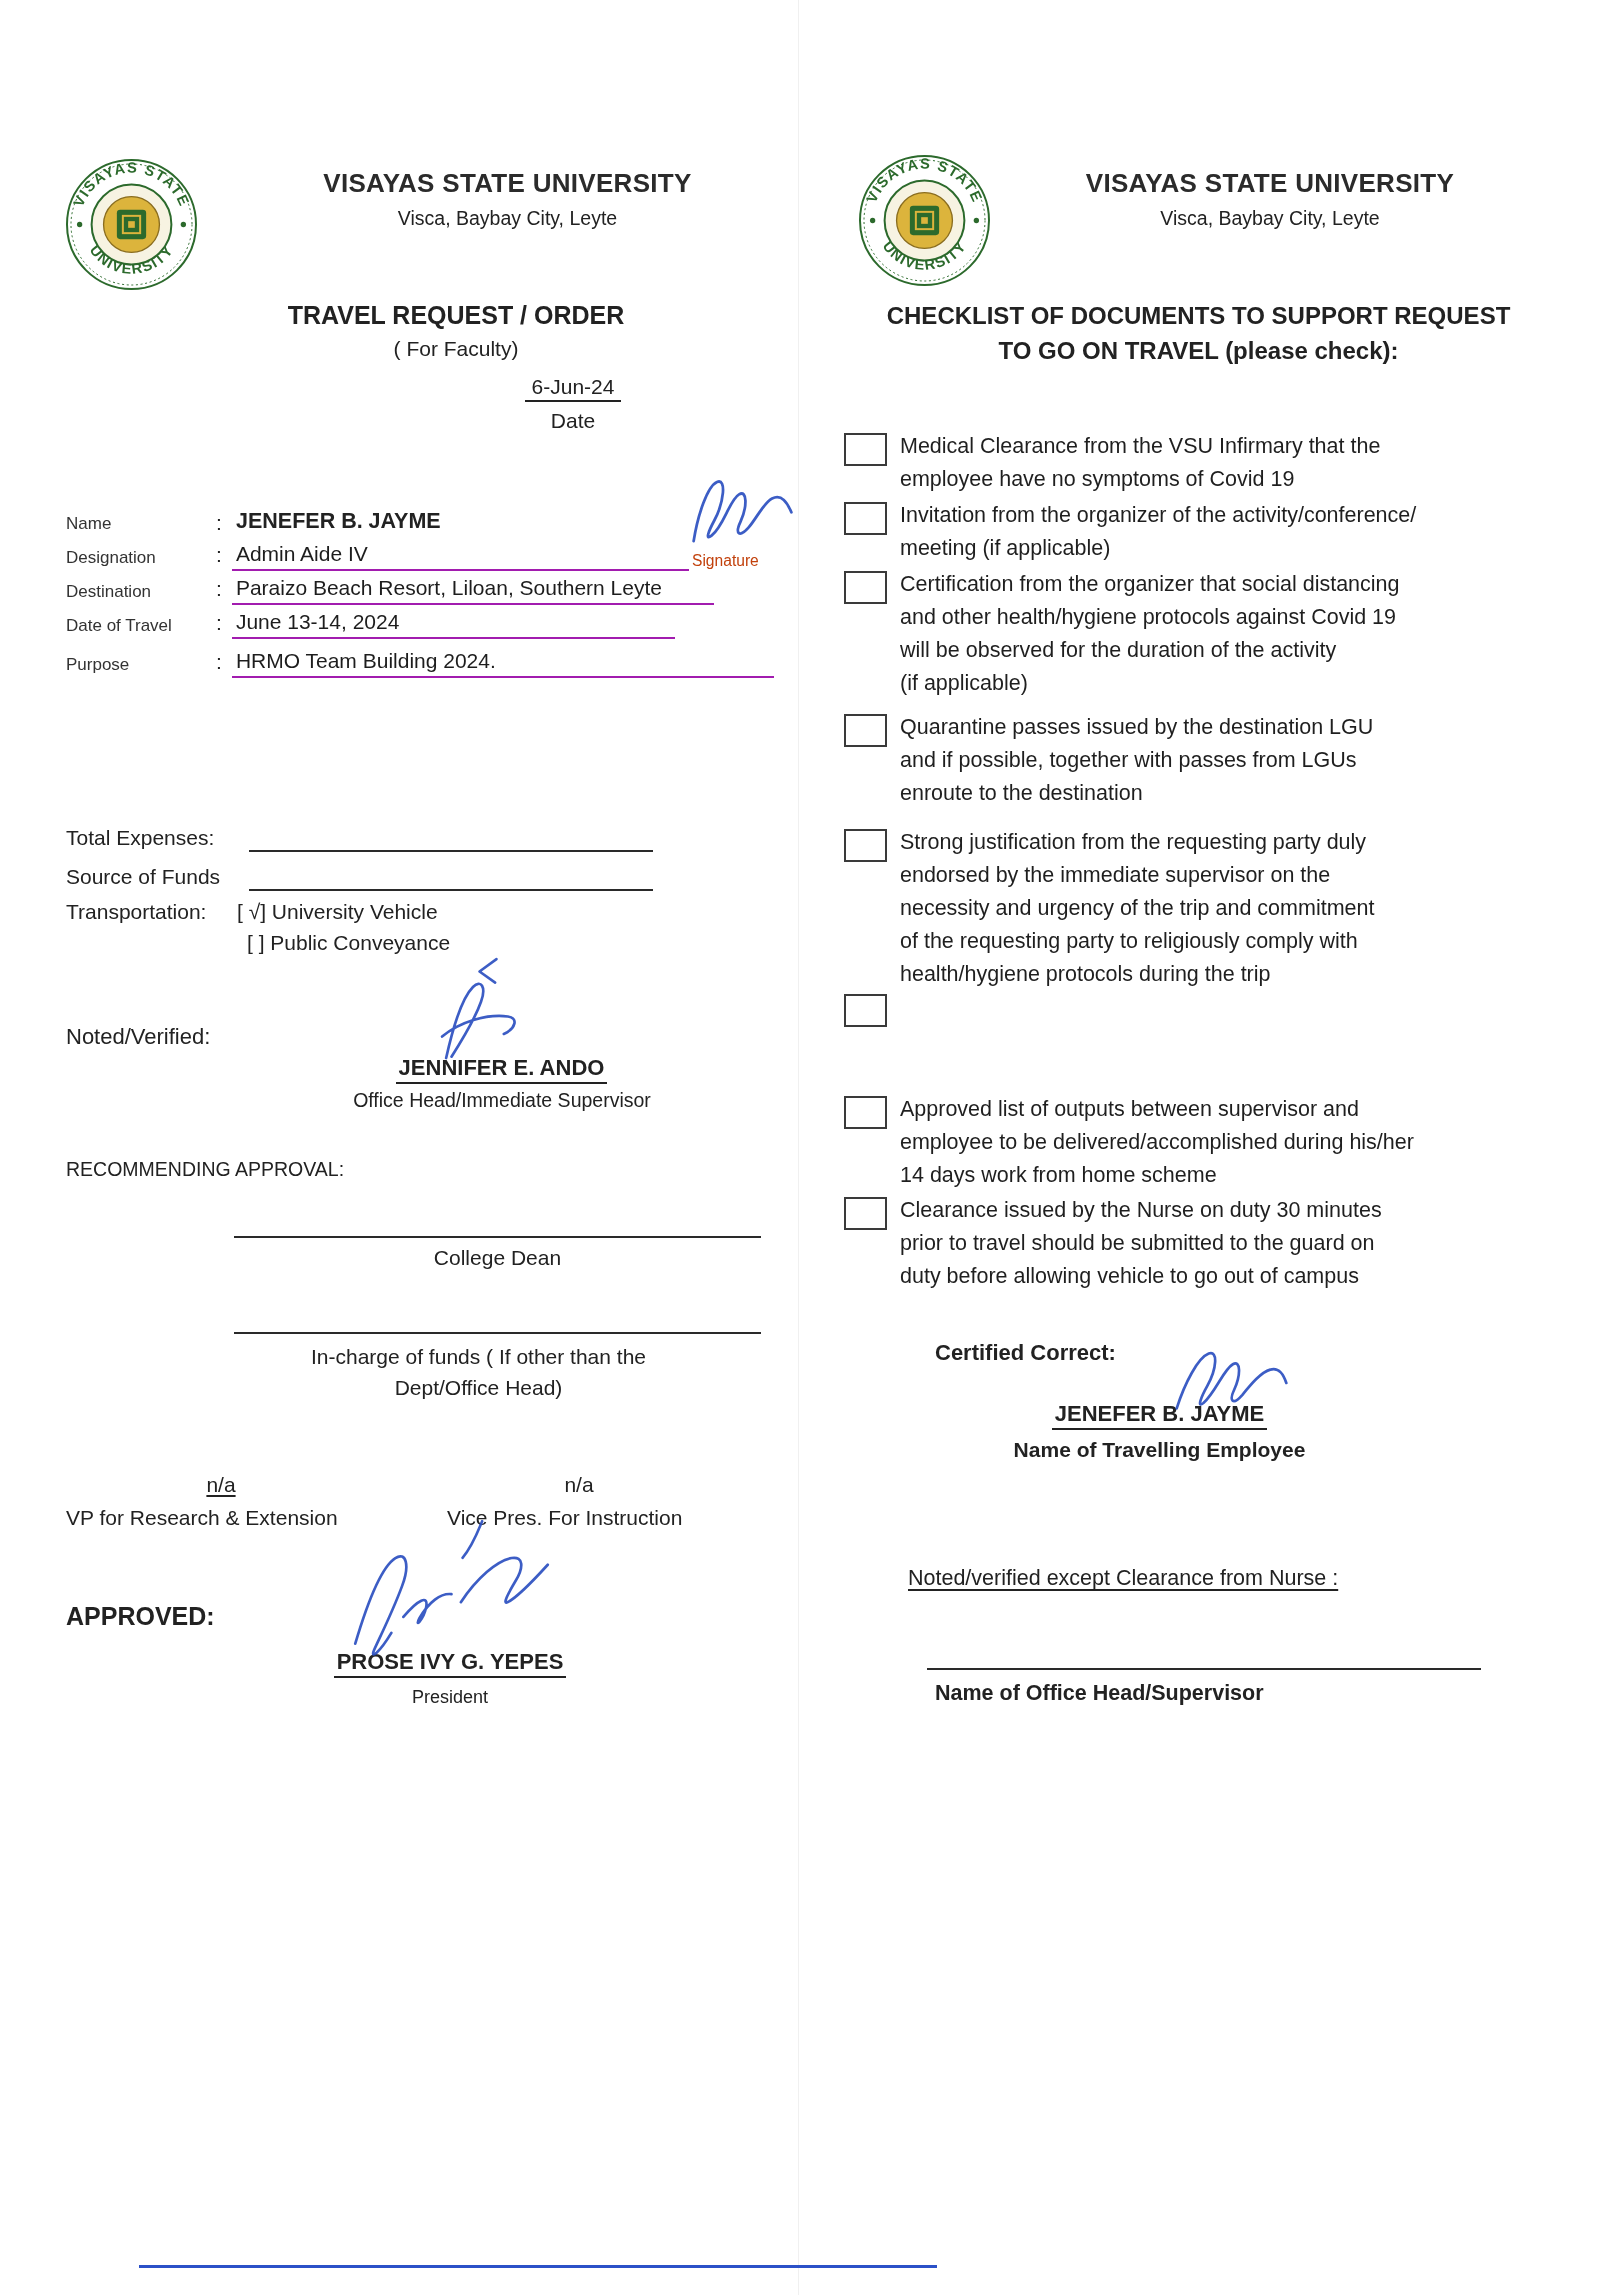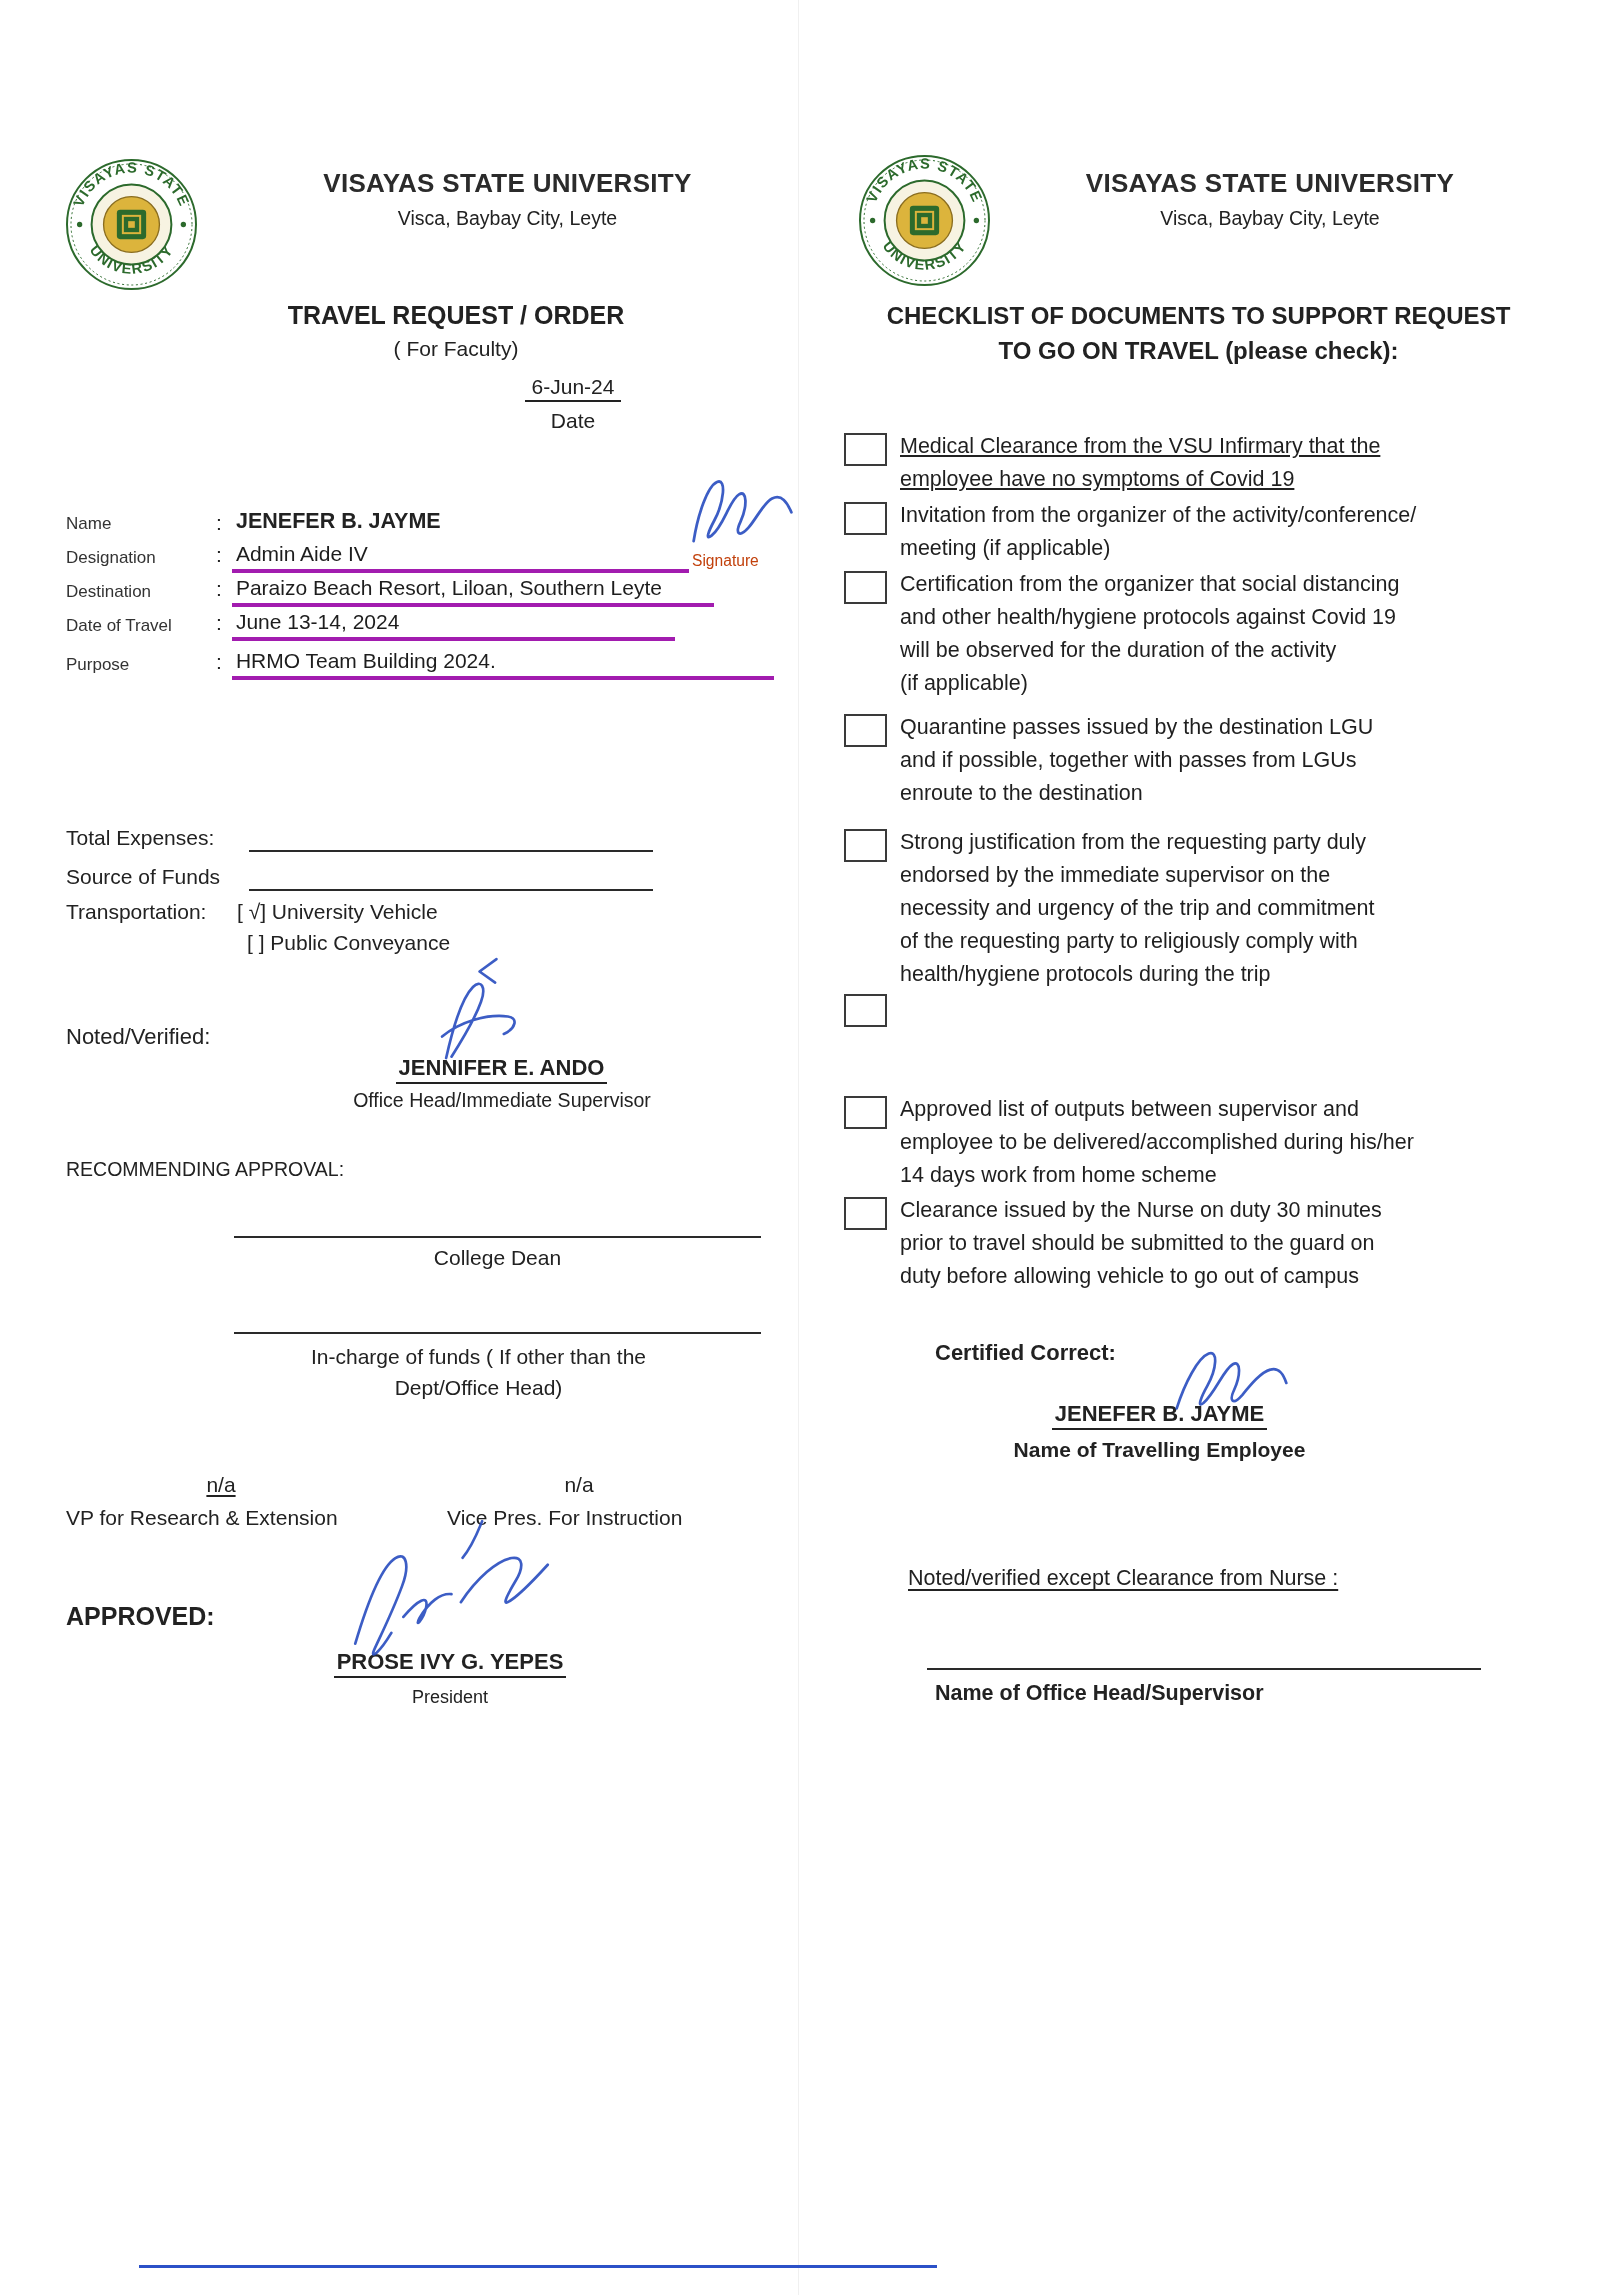--- a/index.html
+++ b/index.html
@@ -169,7 +169,7 @@
   <div class="abs center chk-title pre" style="left:834px;top:298px;width:729px;">CHECKLIST OF DOCUMENTS TO SUPPORT REQUEST
 TO GO ON TRAVEL (please check):</div>
 
-  <div class="abs check-item" style="left:844px;top:430px;text-decoration:underline;">
+  <div class="abs check-item" style="left:844px;top:430px;">
     <span class="checkbox"></span>
     <div class="check-text pre">Medical Clearance from the VSU Infirmary that the
 employee have no symptoms of Covid 19</div>

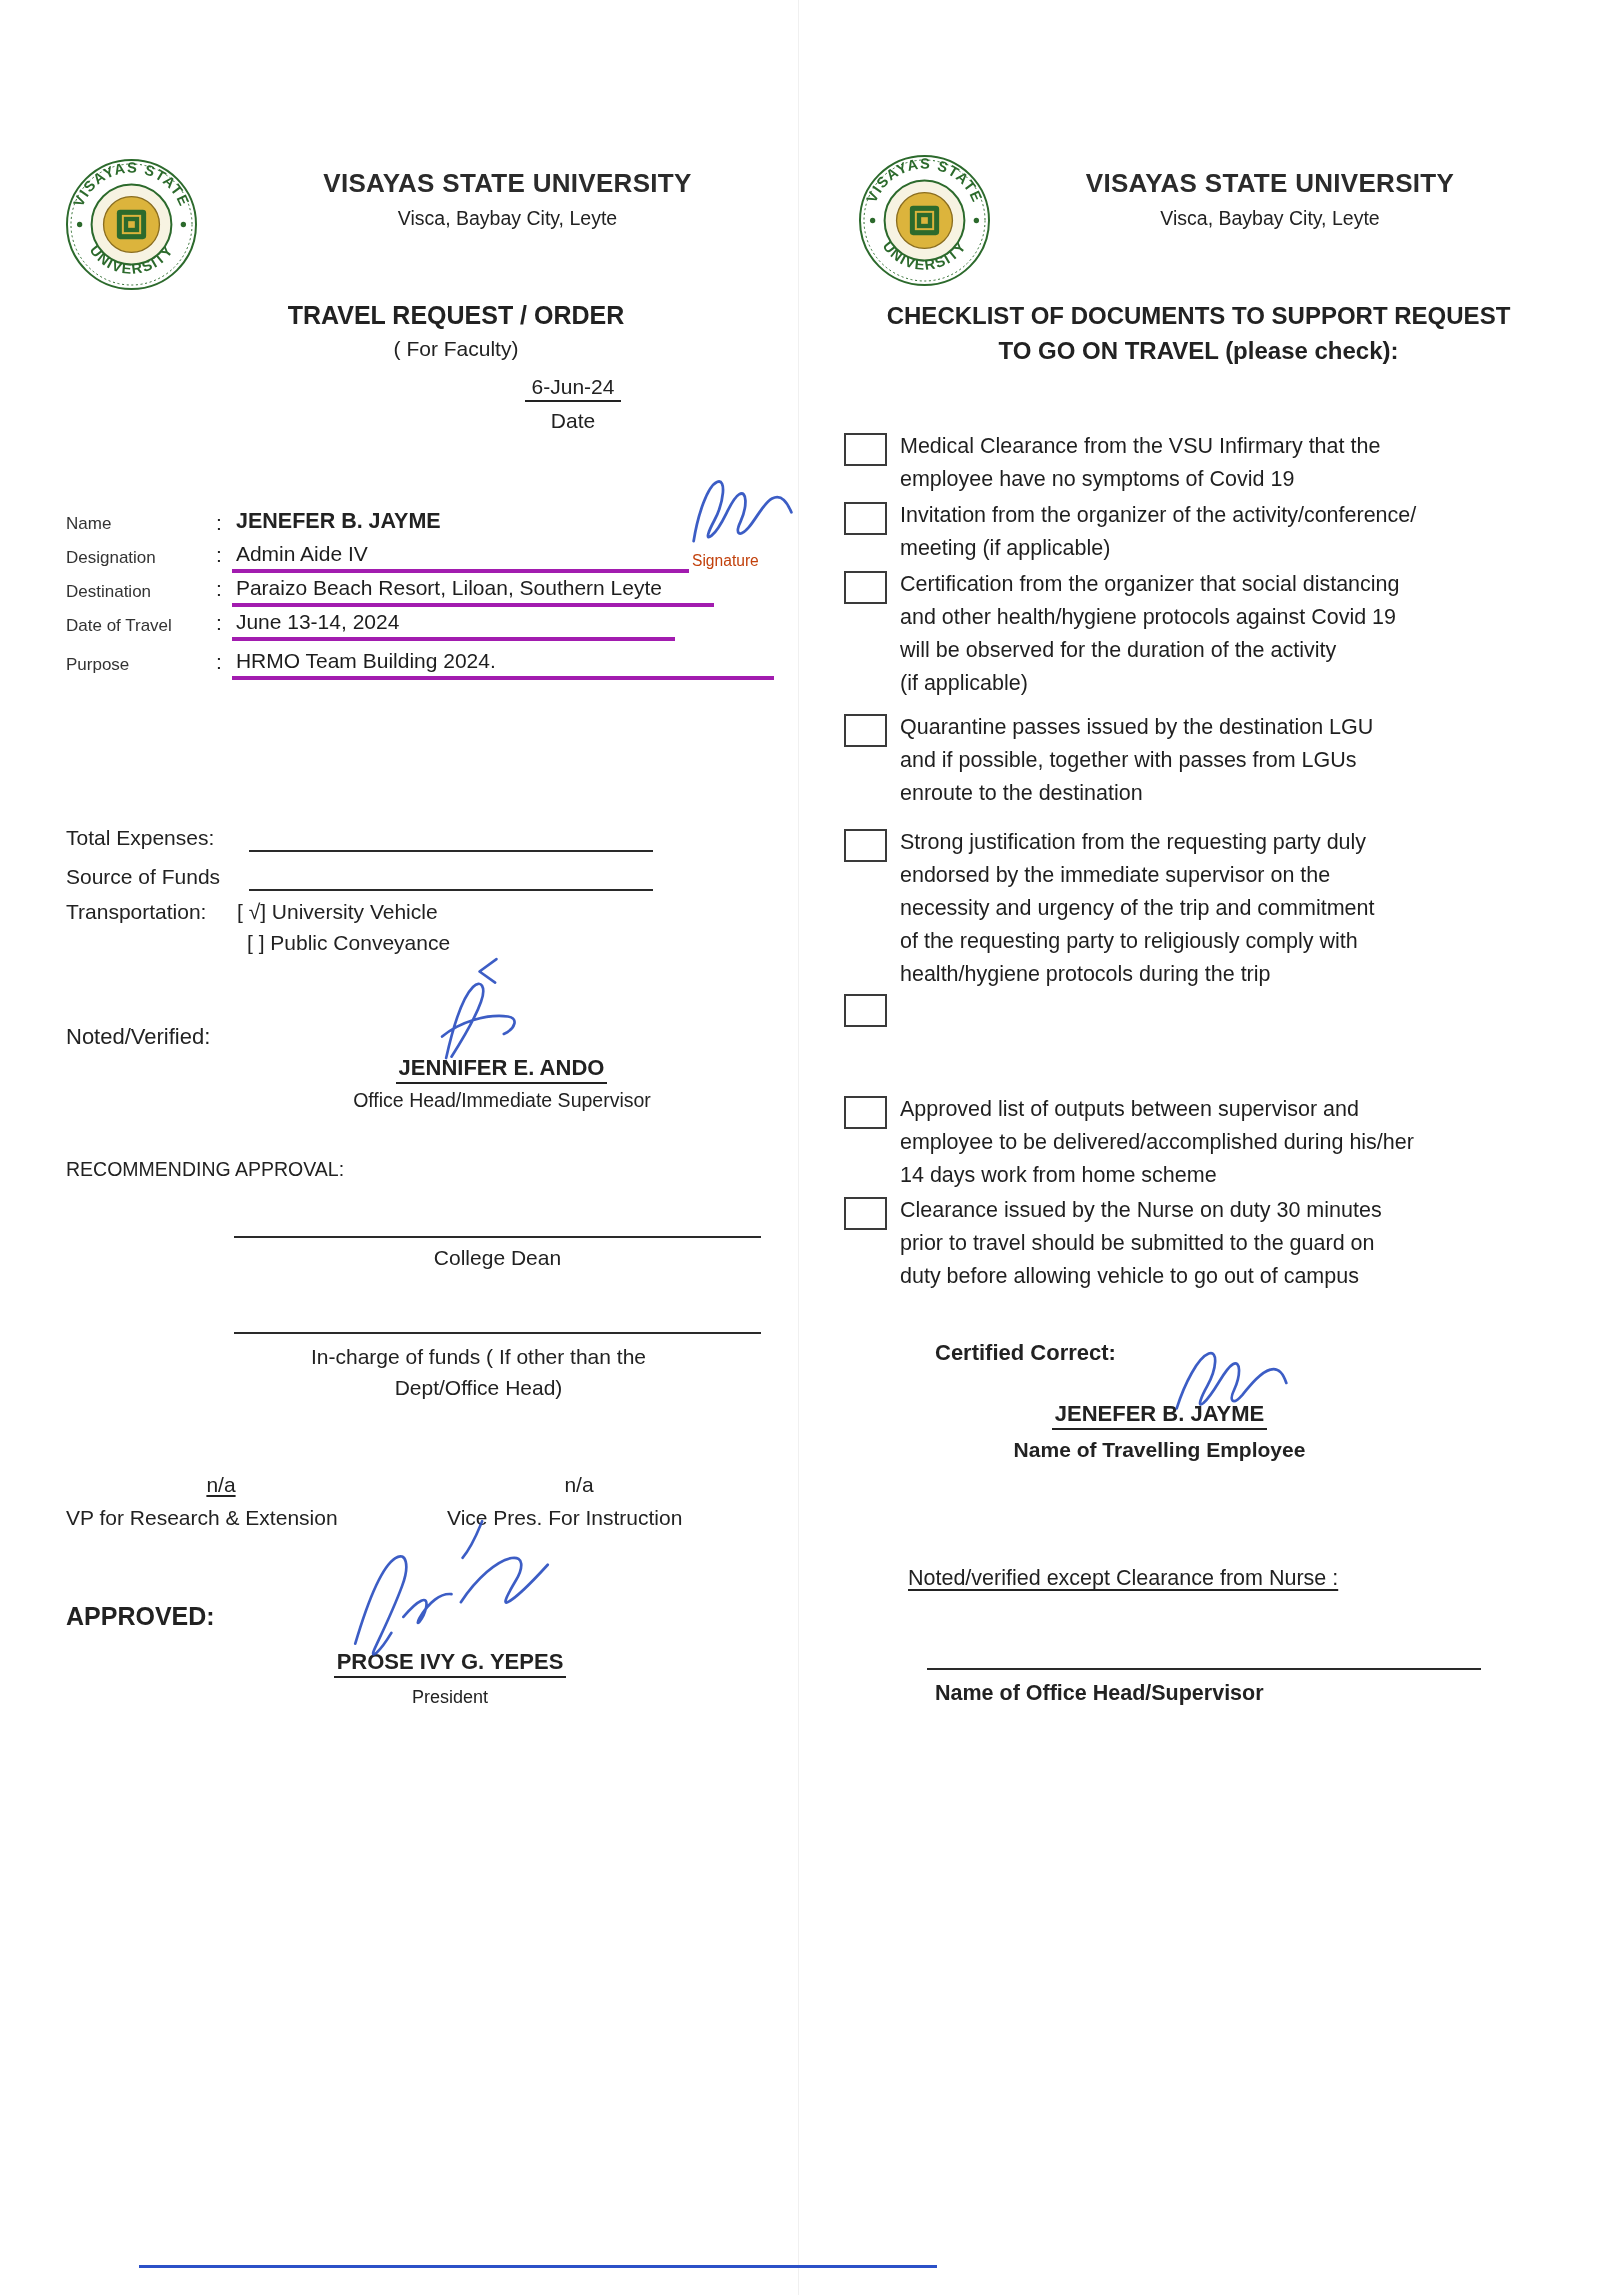--- a/index.html
+++ b/index.html
@@ -22,7 +22,7 @@
   .colon{font-size:21px;color:#222;}
   .fval{font-size:21px;color:#1d1d1d;}
   .fval-name{font-size:21.5px;font-weight:bold;}
-  .uline{border-bottom:4px solid #a21caf;display:inline-block;padding:0 3.9px 2.6px;}
+  .uline{border-bottom:2px solid #a21caf;display:inline-block;padding:0 3.9px 2.6px;}
   .sig-lbl{font-size:15.6px;color:#c2410c;}
 
   .txt{font-size:21px;}

